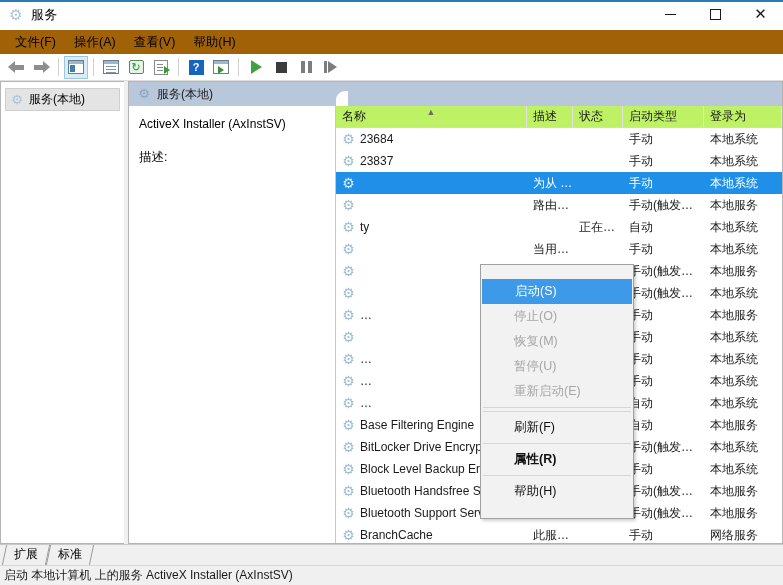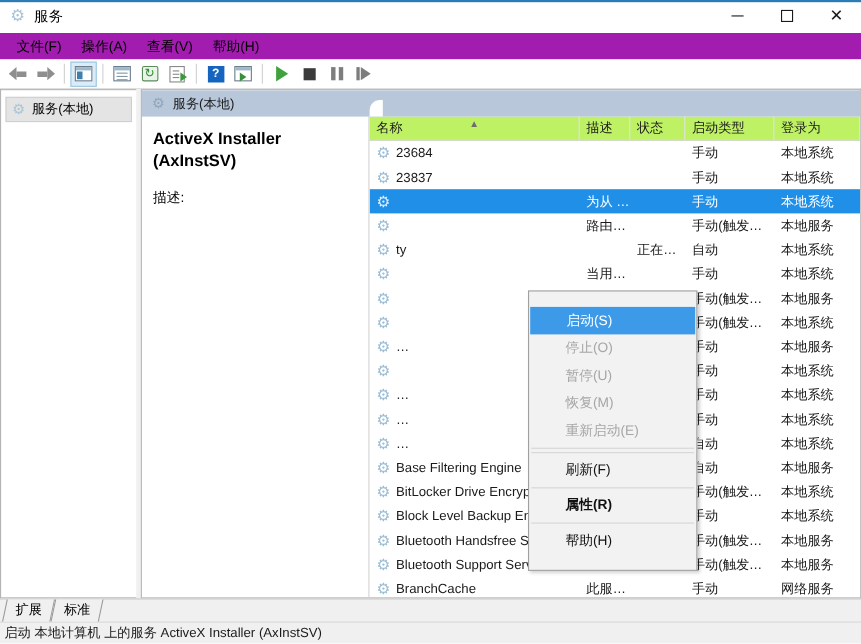--- a/index.html
+++ b/index.html
@@ -54,7 +54,7 @@
   
   .menubar {
     height: 24px; flex: 0 0 24px;
-    background: #a21caf;
+    background: #a16207;
     display: flex; align-items: center;
     padding-left: 6px;
   }

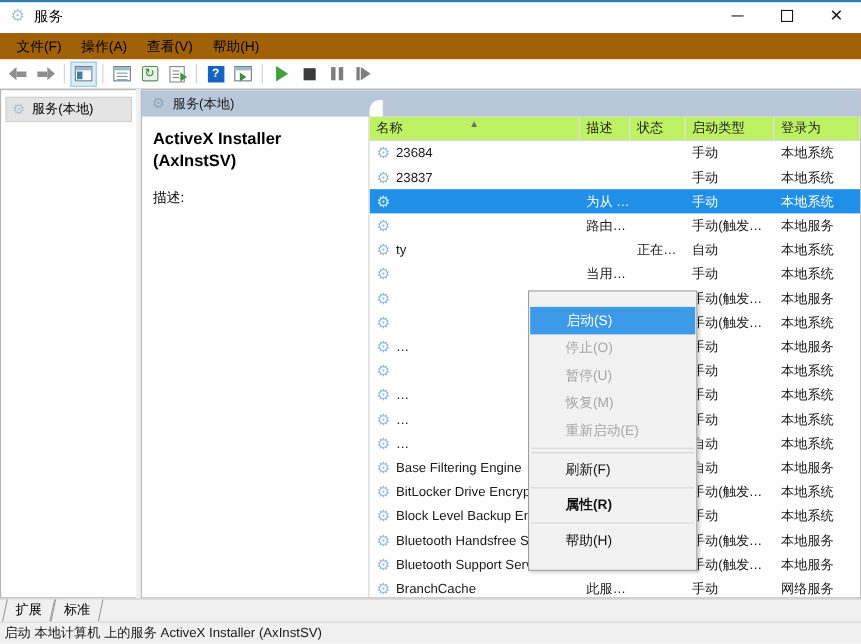--- a/index.html
+++ b/index.html
@@ -197,7 +197,7 @@
     overflow: hidden;
   }
   .detail-title {
-    font-weight: bold; font-size: 15px; color: #000; margin: 3px 0 16px 0; line-height: 1.3;
+    font-weight: normal; font-size: 12px; color: #000; margin: 3px 0 16px 0; line-height: 1.3;
   }
   .detail-action { font-size: 12.5px; margin-bottom: 26px; }
   .detail-action a { color: #1667b8; text-decoration: underline; }

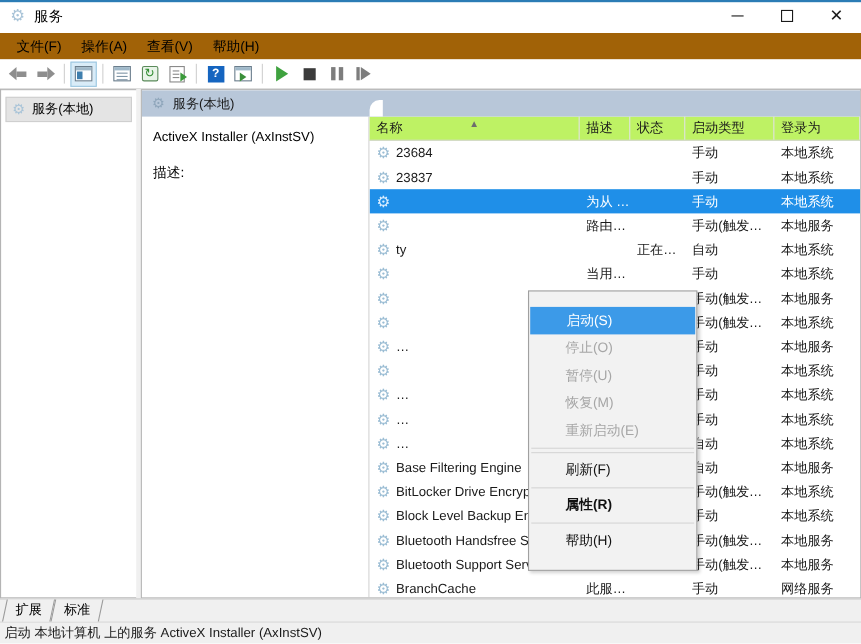--- a/index.html
+++ b/index.html
@@ -592,10 +592,10 @@
             <span>停止(O)</span>
           </div>
           <div class="ctxitem dis">
+            <span>恢复(M)</span>
+          </div>
+          <div class="ctxitem dis">
             <span>暂停(U)</span>
-          </div>
-          <div class="ctxitem dis">
-            <span>恢复(M)</span>
           </div>
           <div class="ctxitem dis">
             <span>重新启动(E)</span>

